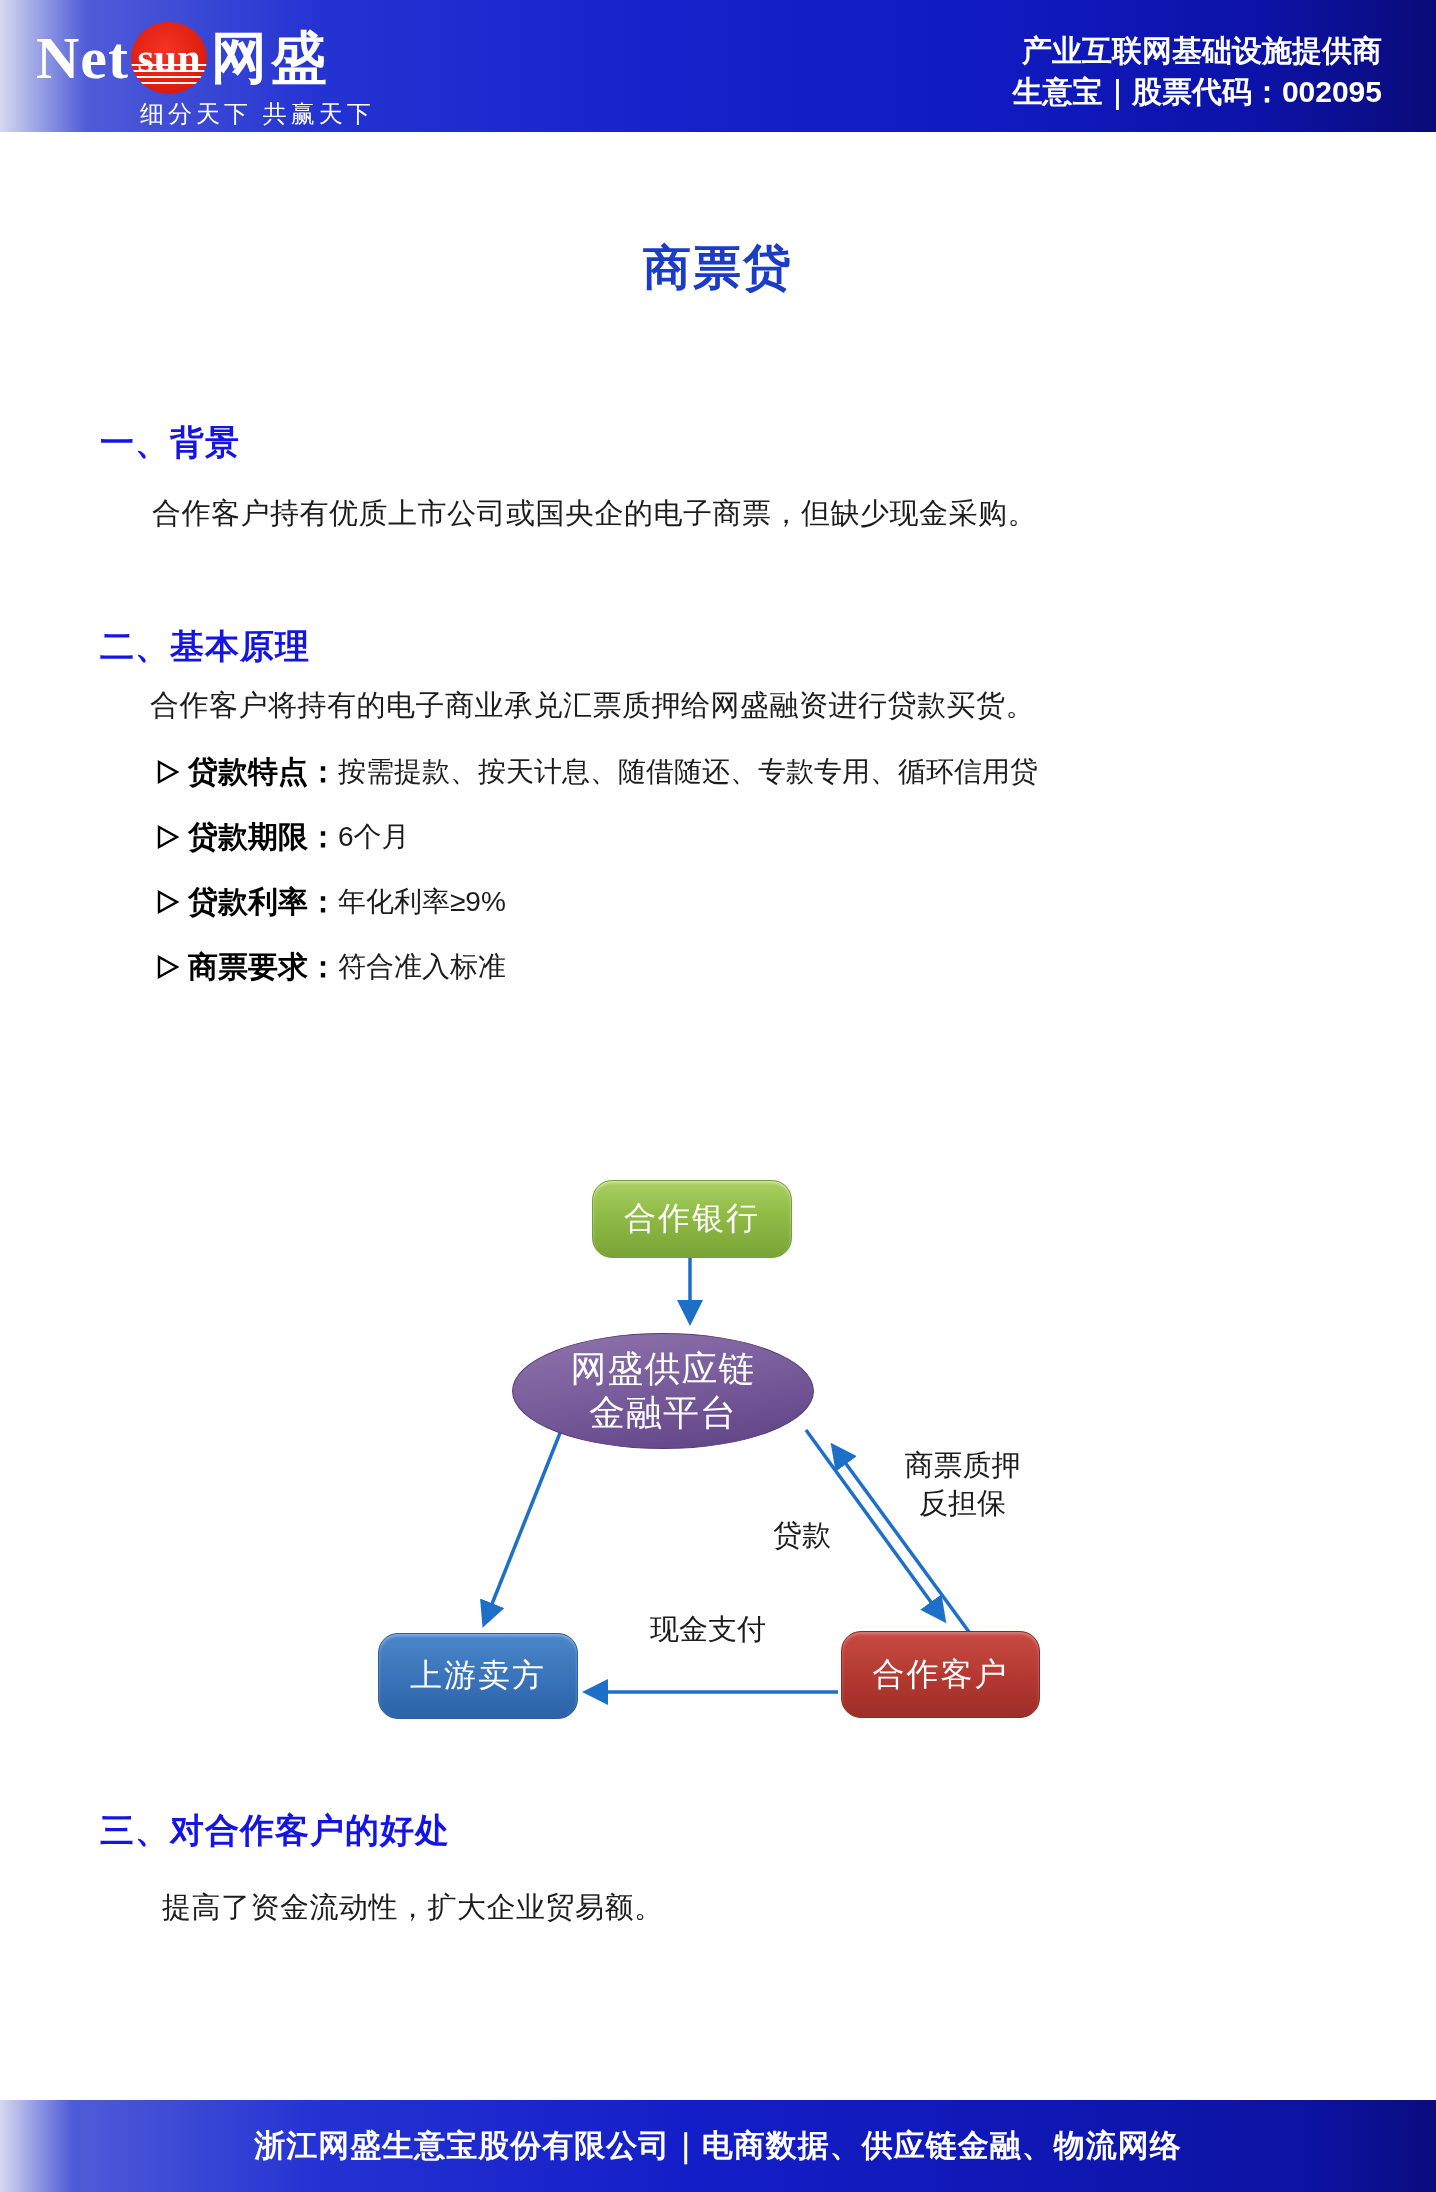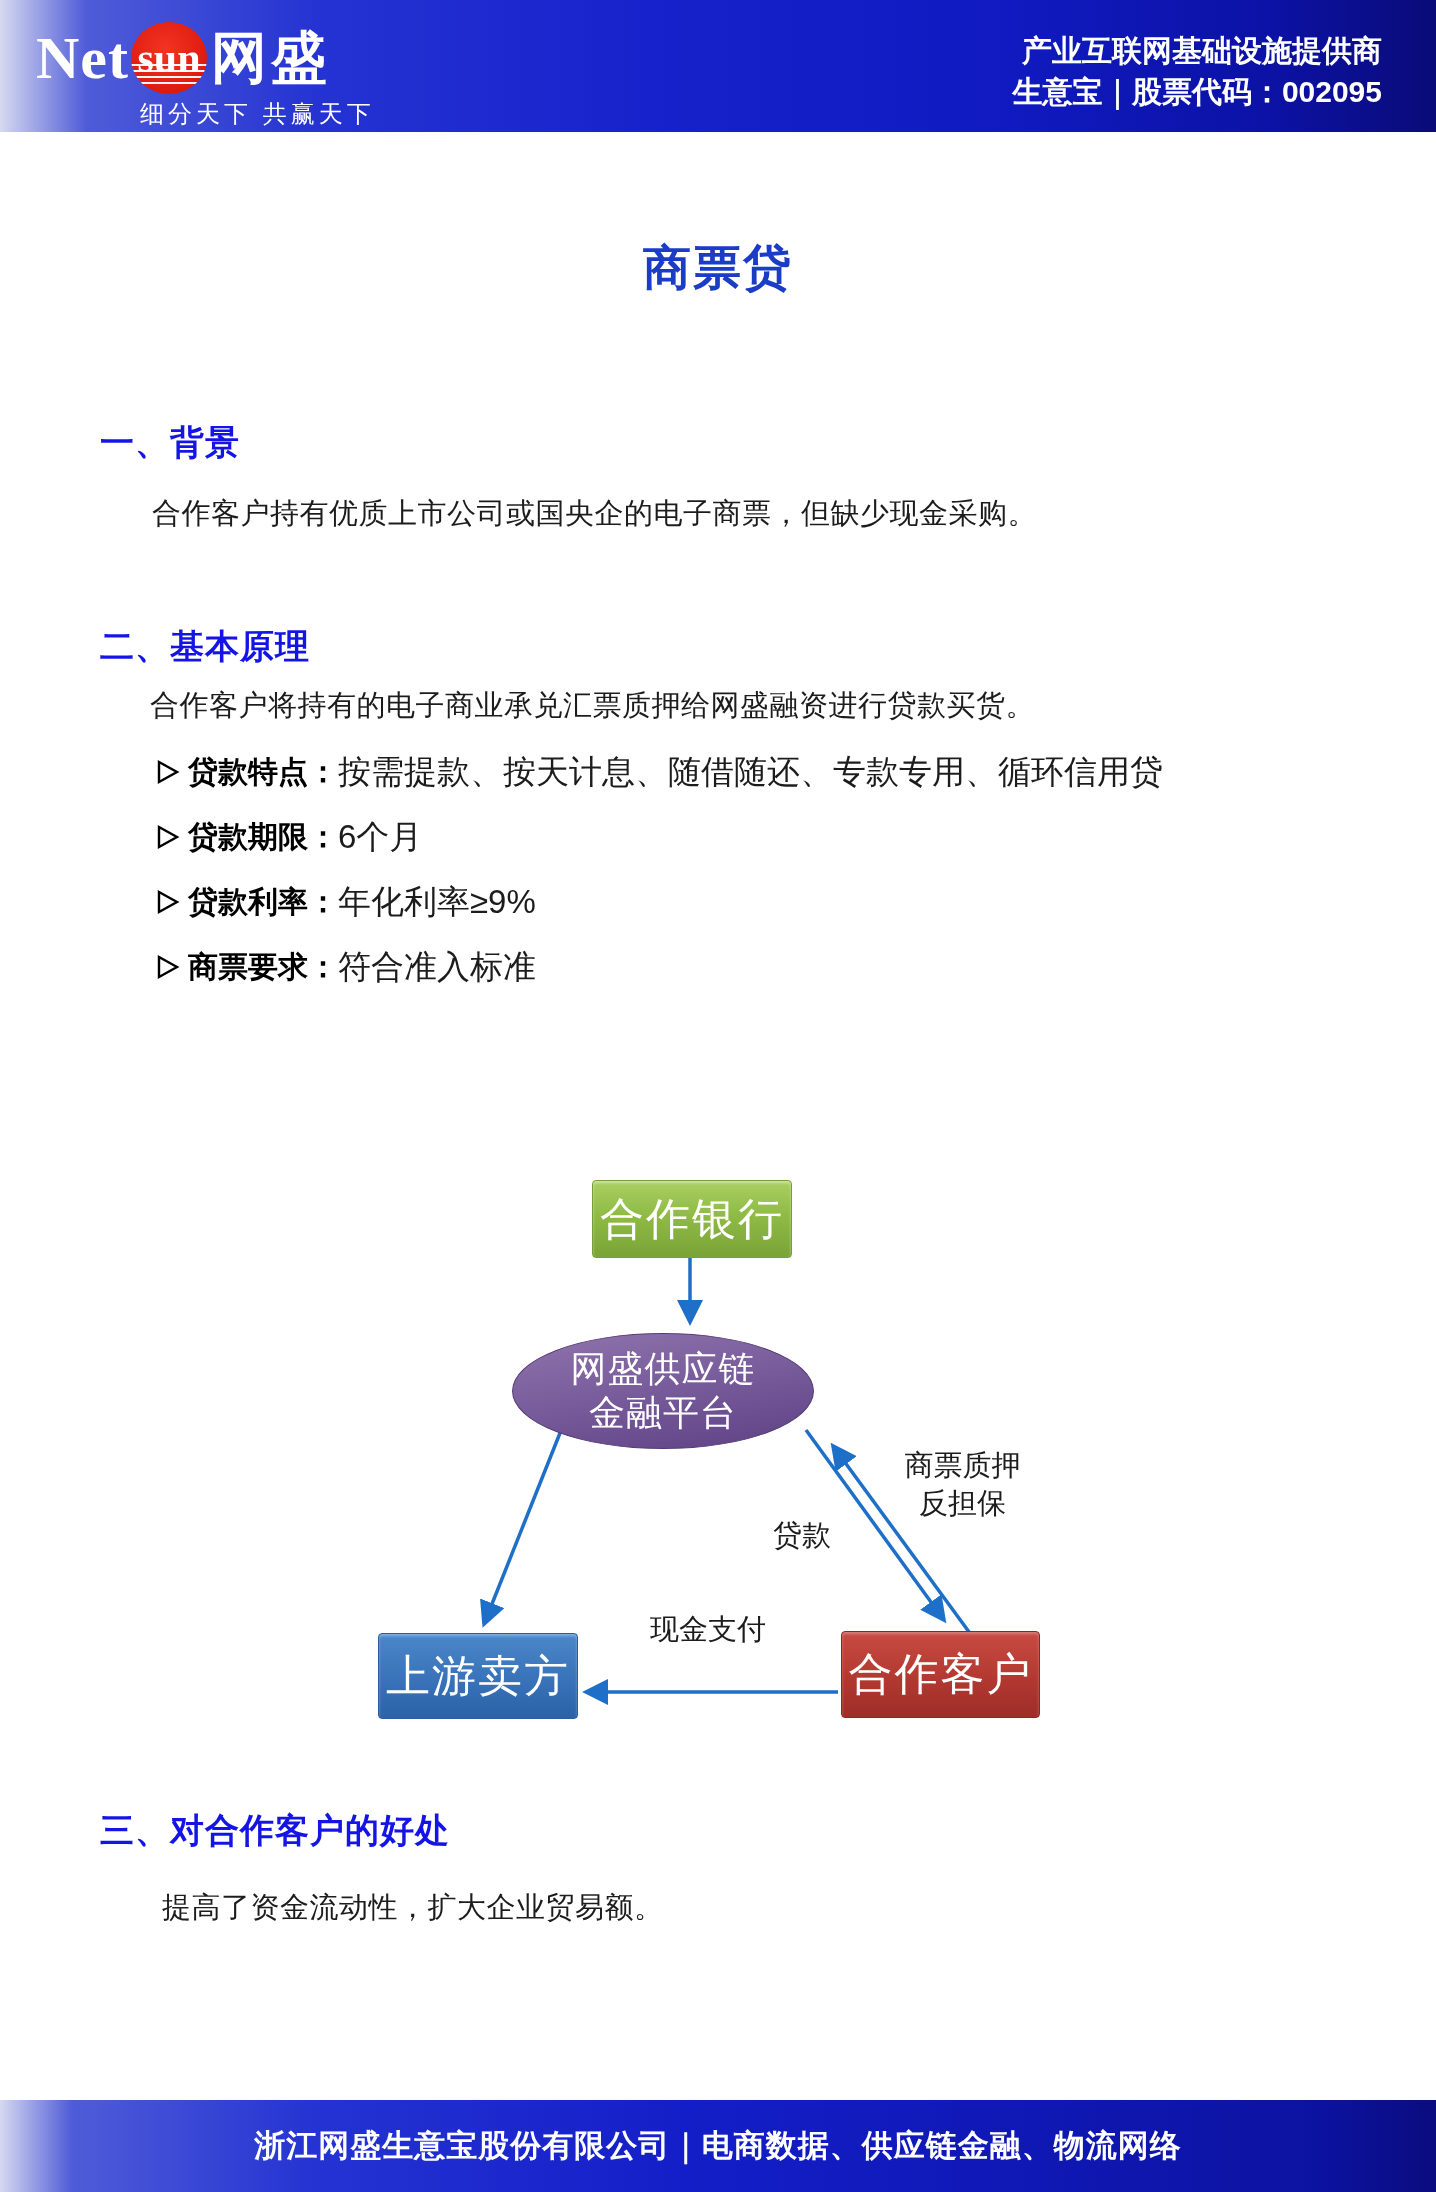--- a/index.html
+++ b/index.html
@@ -62,7 +62,7 @@
   .b-row{display:flex;align-items:center;height:36px;margin-bottom:29px;white-space:nowrap;}
   .b-marker{flex:0 0 auto;margin-right:8px;display:block;}
   .b-label{font-weight:bold;font-size:30px;color:#000;}
-  .b-value{font-size:33px;color:#1c1c1c;}
+  .b-value{font-size:28px;color:#1c1c1c;}
   
   .diagram-node{
     position:absolute;display:flex;align-items:center;justify-content:center;

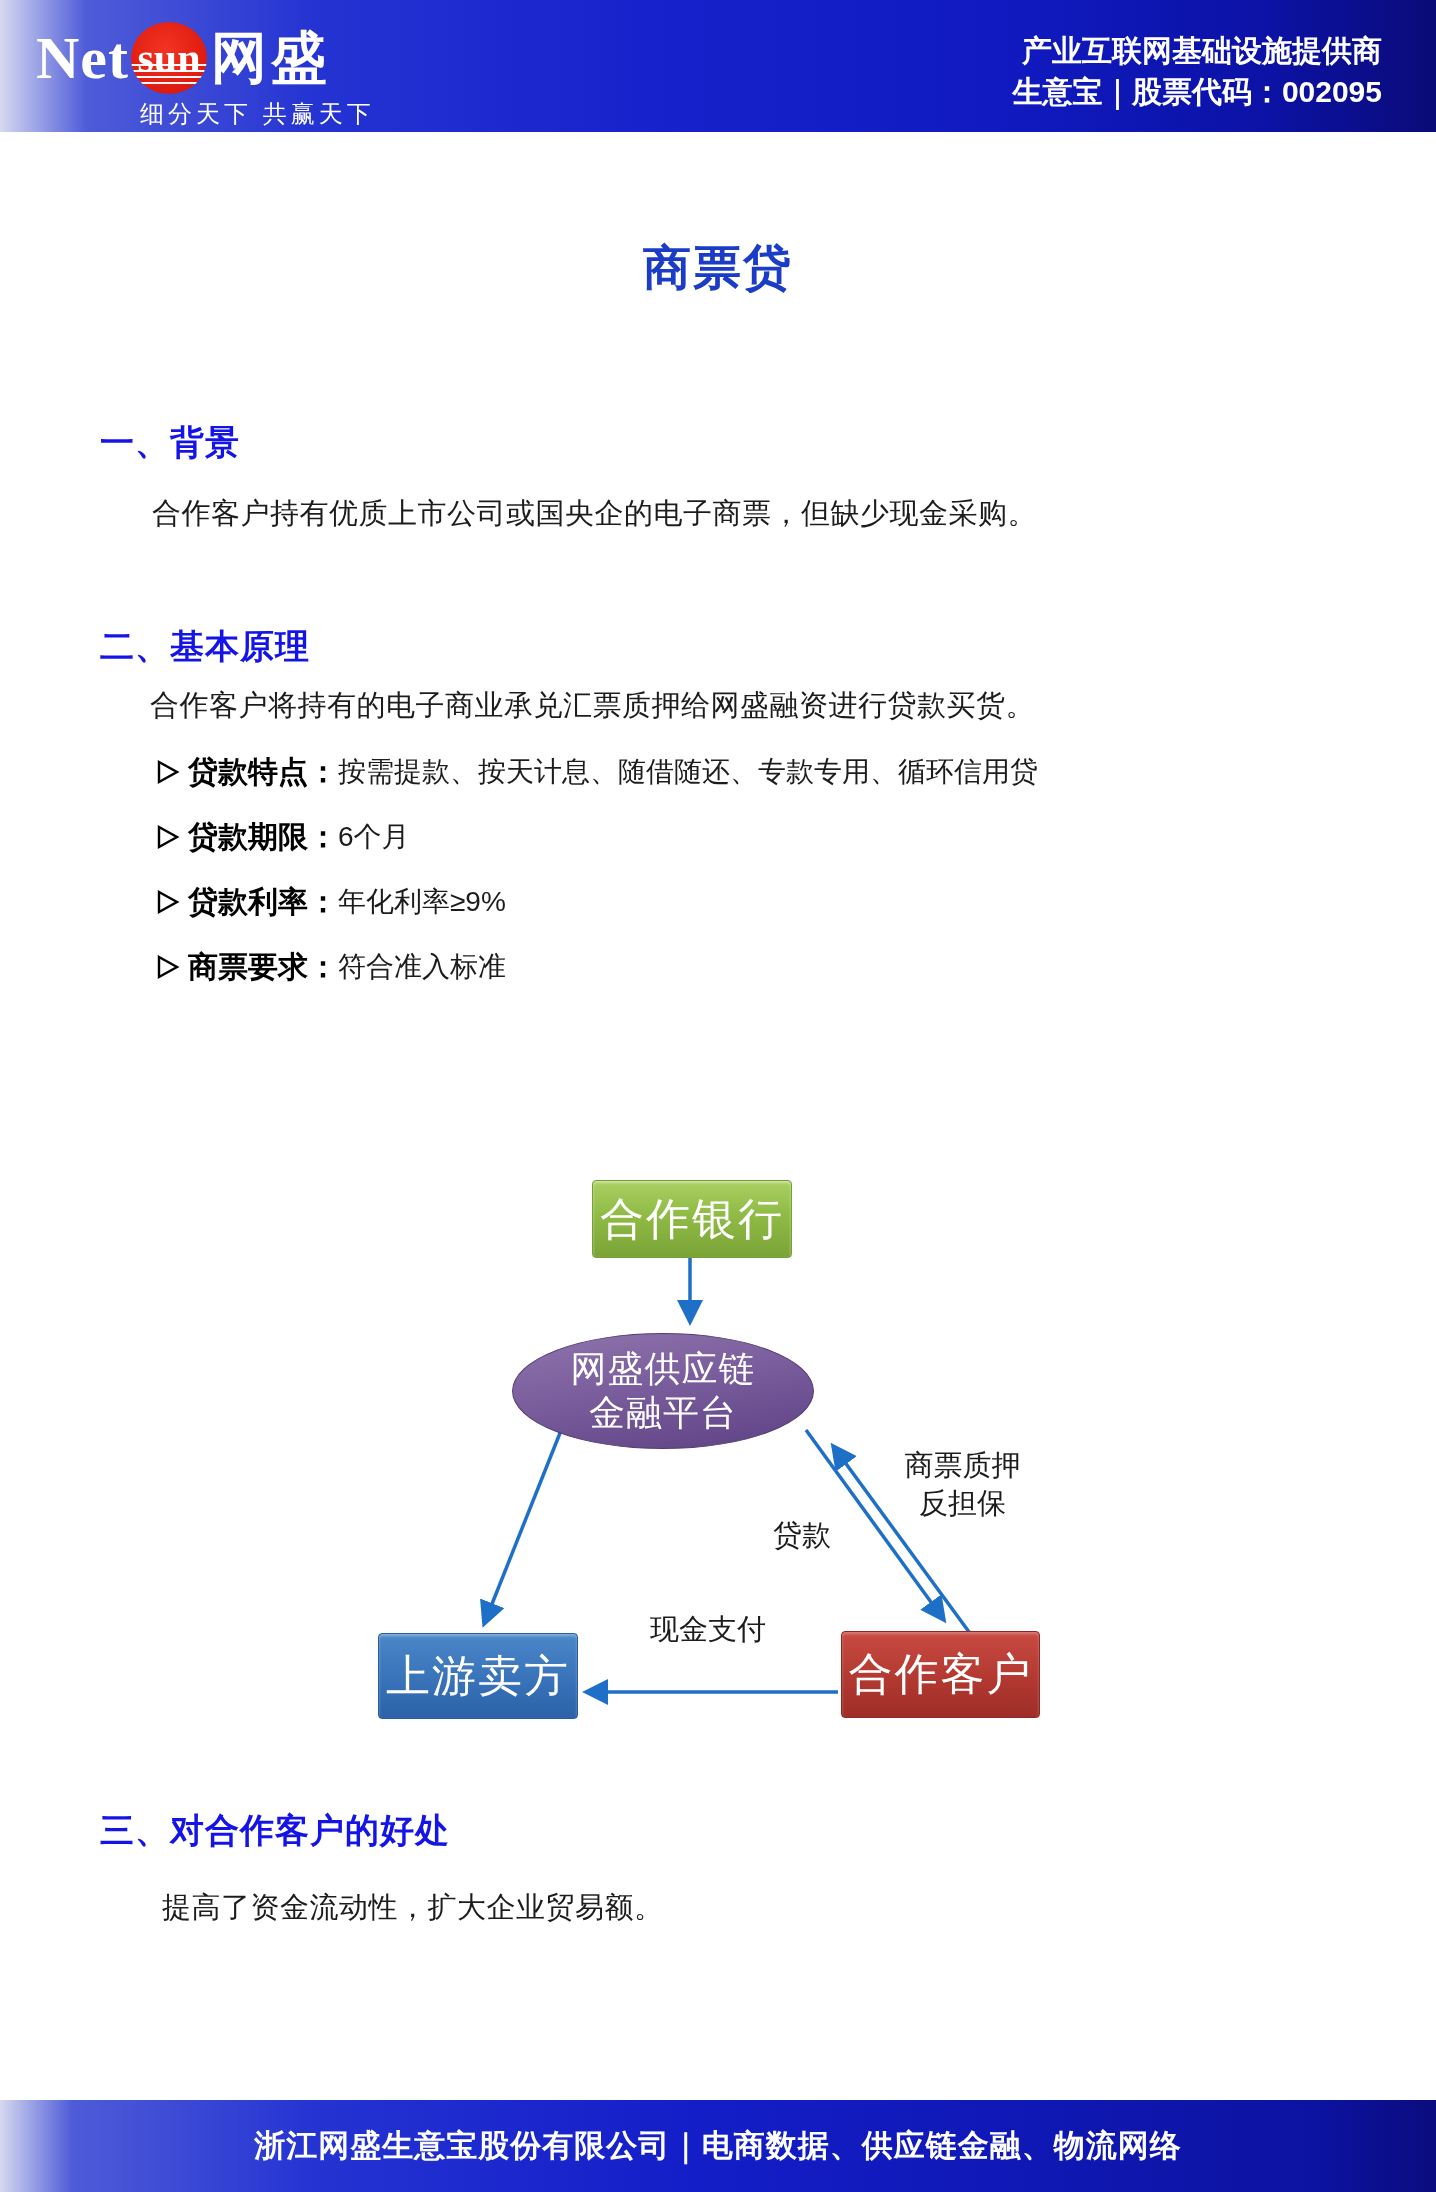--- a/index.html
+++ b/index.html
@@ -68,7 +68,7 @@
     position:absolute;display:flex;align-items:center;justify-content:center;
     color:#ffffff;text-align:center;
   }
-  .node-box{border-radius:4px;font-size:44px;letter-spacing:2px;}
+  .node-box{border-radius:20px;font-size:32px;letter-spacing:2px;}
   #node-bank{
     left:592px;top:1180px;width:198px;height:76px;
     background:linear-gradient(180deg,#aacf62 0%,#8fbb45 45%,#7aa337 100%);

